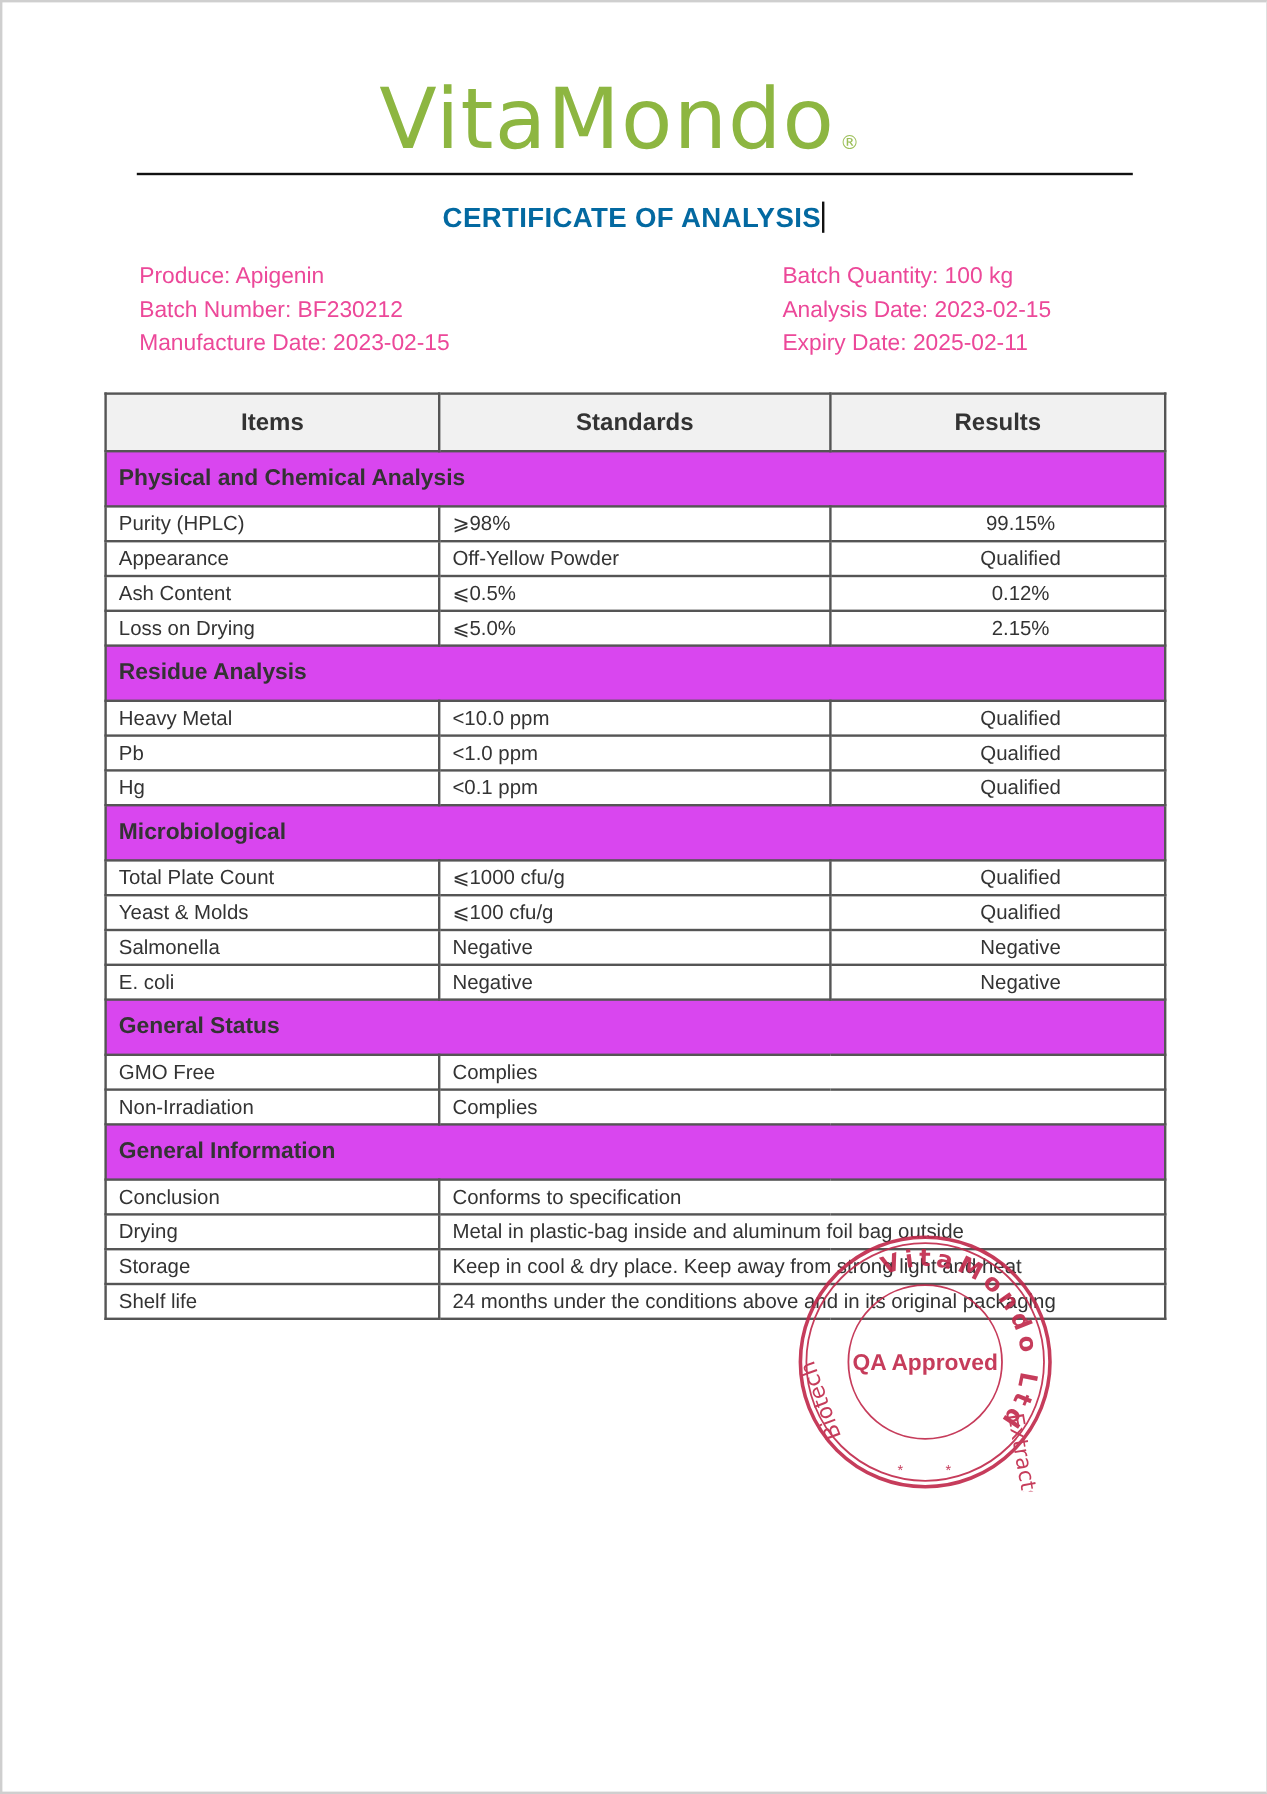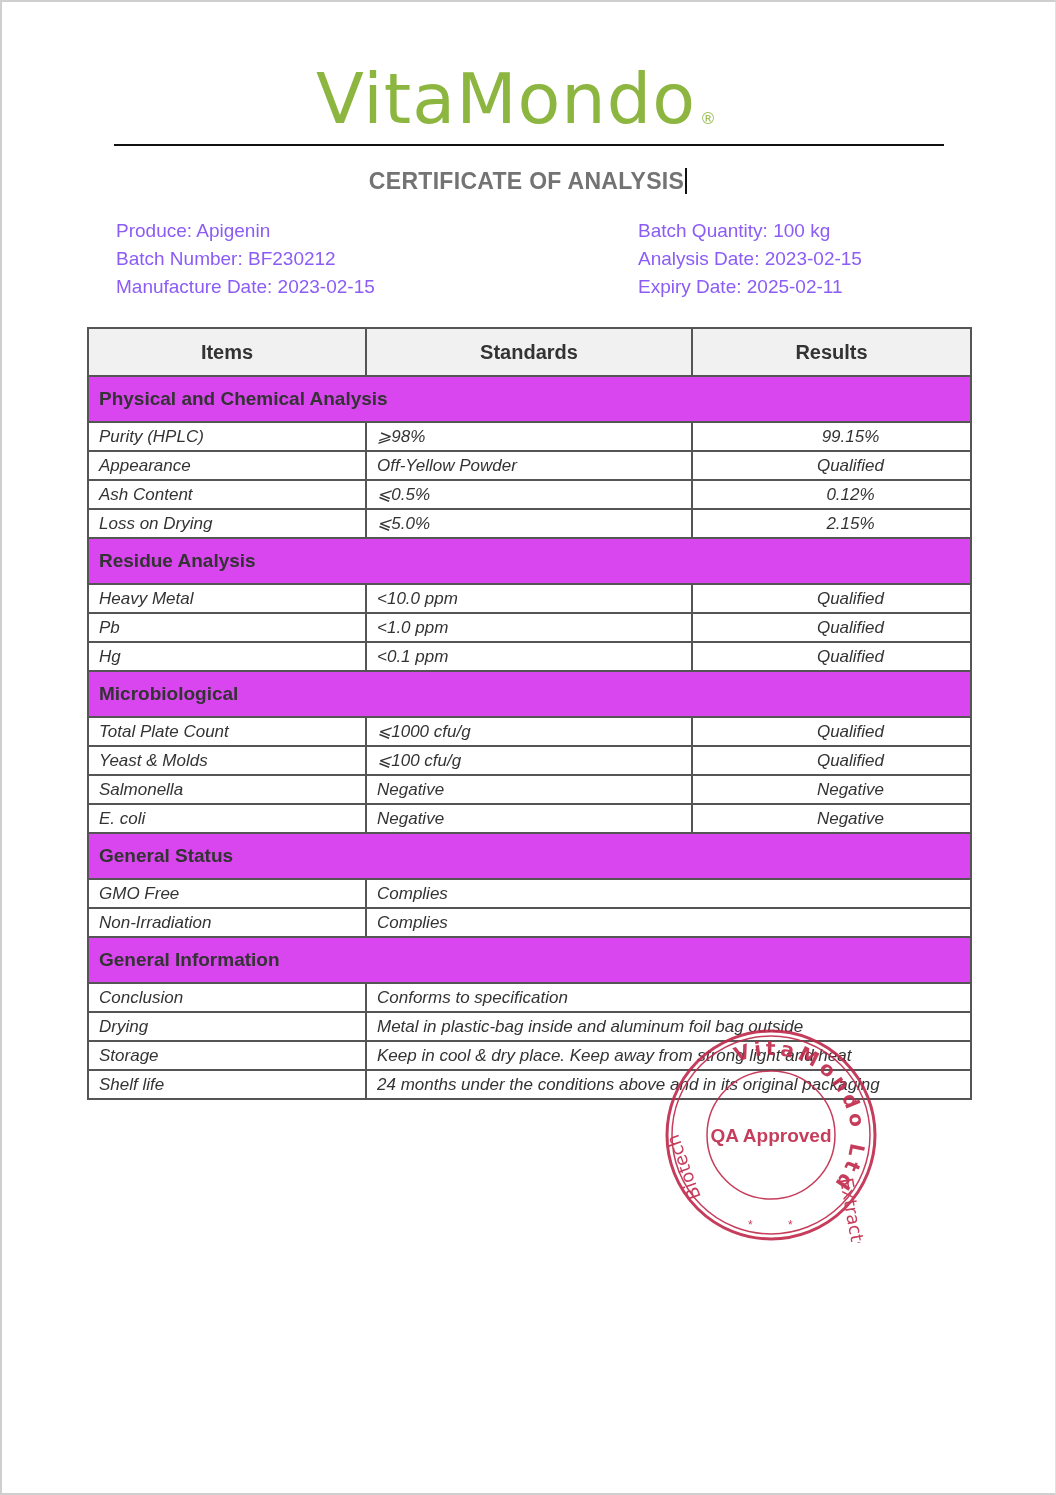--- a/index.html
+++ b/index.html
@@ -31,7 +31,7 @@
   }
   .title {
     position: absolute; left: 0; width: 1056px; top: 168px; text-align: center;
-    font-size: 23px; font-weight: bold; color: #737373; letter-spacing: 0.3px;
+    font-size: 23px; font-weight: bold; color: #0369a1; letter-spacing: 0.3px;
   }
   .title .caret {
     display: inline-block; width: 2px; height: 26px; background: #111; vertical-align: -5px; margin-left: 1px;

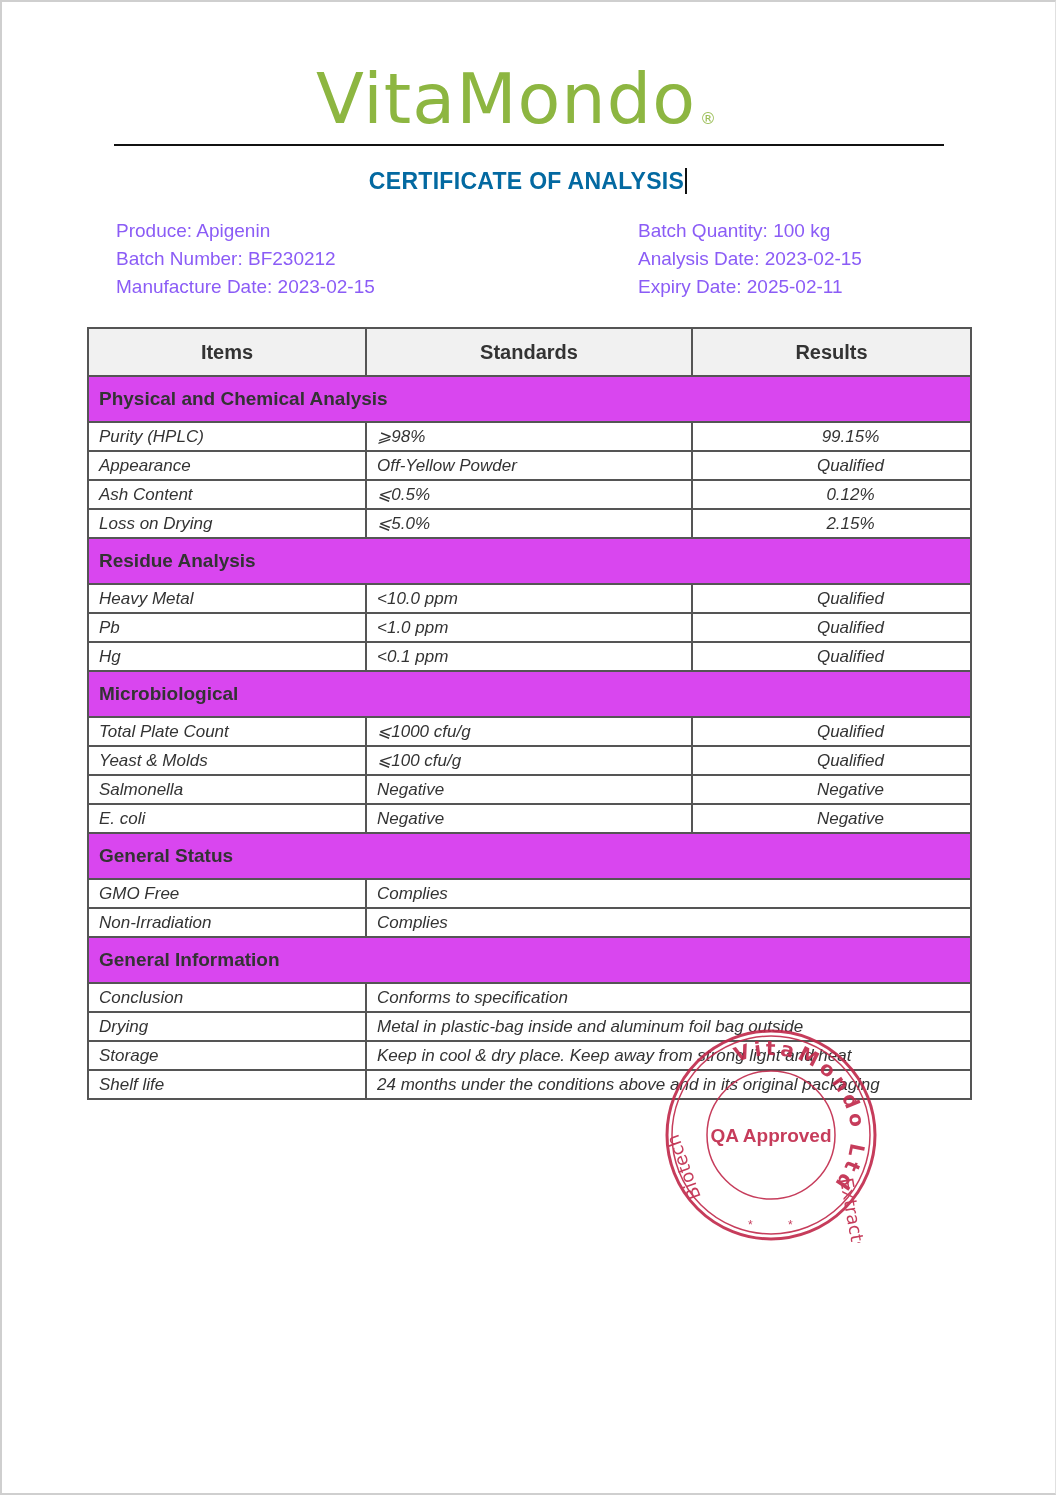--- a/index.html
+++ b/index.html
@@ -36,7 +36,7 @@
   .title .caret {
     display: inline-block; width: 2px; height: 26px; background: #111; vertical-align: -5px; margin-left: 1px;
   }
-  .meta { position: absolute; top: 217px; font-size: 19px; color: #8b5cf6; line-height: 28px; }
+  .meta { position: absolute; top: 217px; font-size: 19px; color: #ec4899; line-height: 28px; }
   .meta.left { left: 116px; }
   .meta.right { left: 638px; }
 

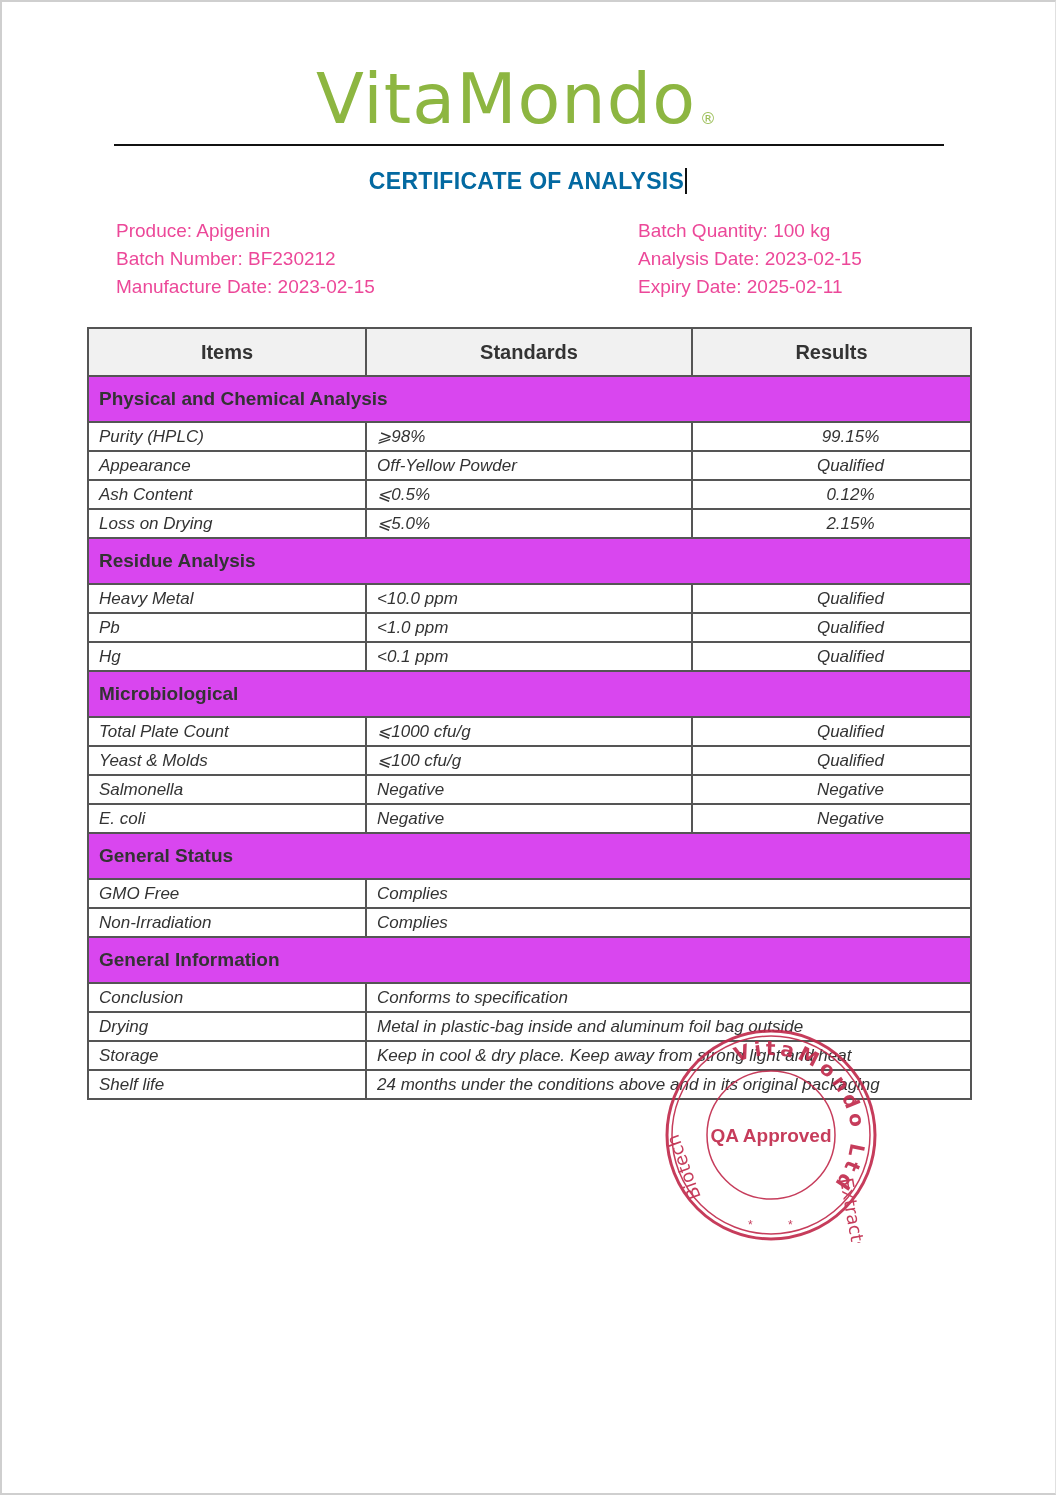--- a/index.html
+++ b/index.html
@@ -38,7 +38,7 @@
   }
   .meta { position: absolute; top: 217px; font-size: 19px; color: #ec4899; line-height: 28px; }
   .meta.left { left: 116px; }
-  .meta.right { left: 638px; }
+  .meta.right { left: 652px; }
 
   table.coa {
     position: absolute; left: 87px; top: 327px; width: 883px;

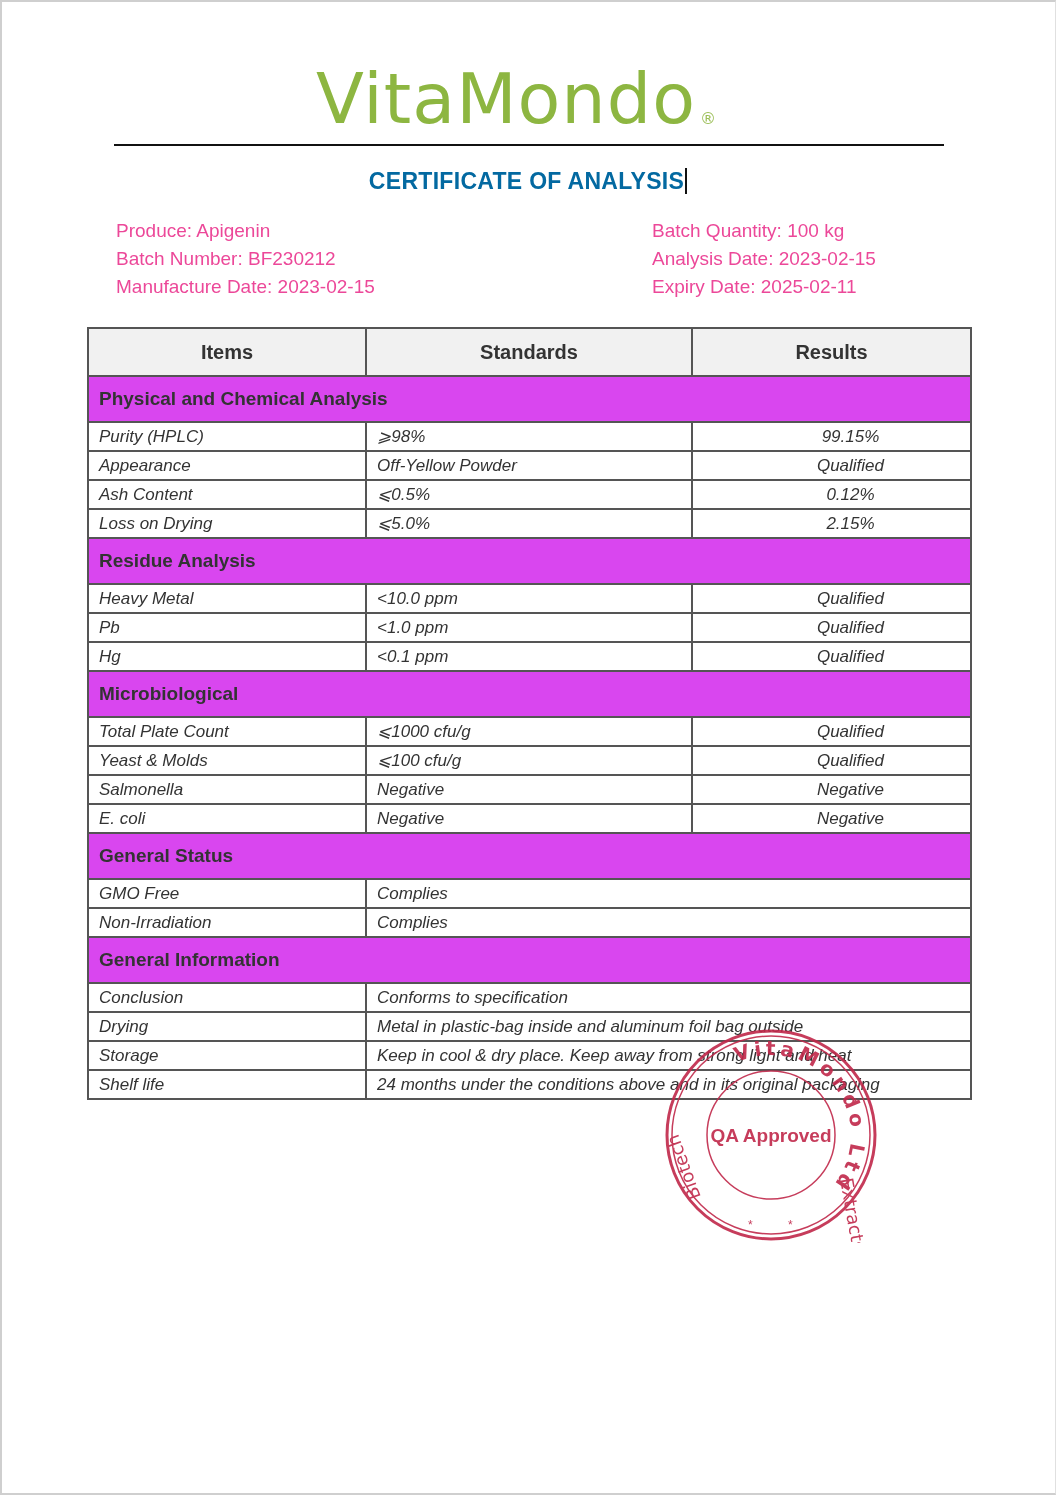--- a/index.html
+++ b/index.html
@@ -55,7 +55,7 @@
   table.coa tr.section td {
     background: #d946ef; font-weight: bold; font-size: 19px; height: 46px;
   }
-  table.coa tr.row td { height: 29px; background: #fff; font-style: italic; }
+  table.coa tr.row td { height: 29px; background: #fff; }
   table.coa td.res { text-align: center; padding-left: 48px; }
   col.c1 { width: 278px; } col.c2 { width: 326px; } col.c3 { width: 279px; }
 

